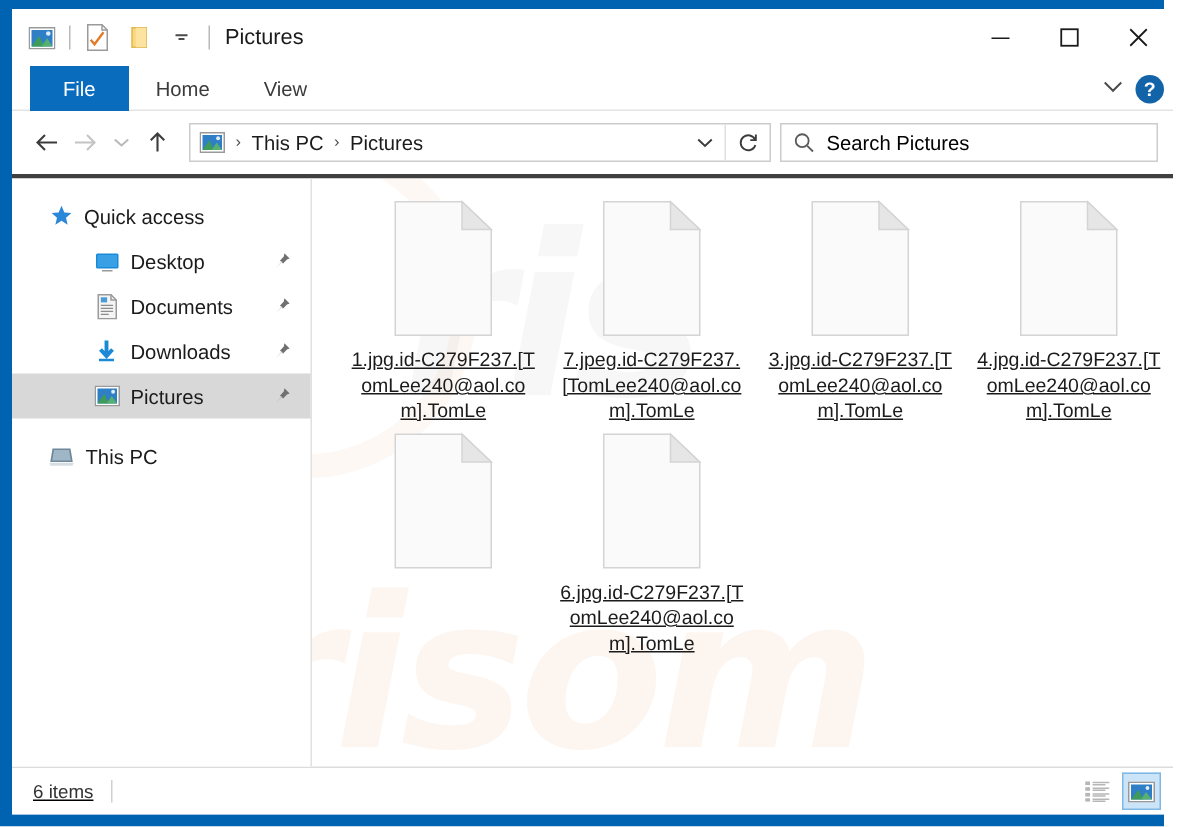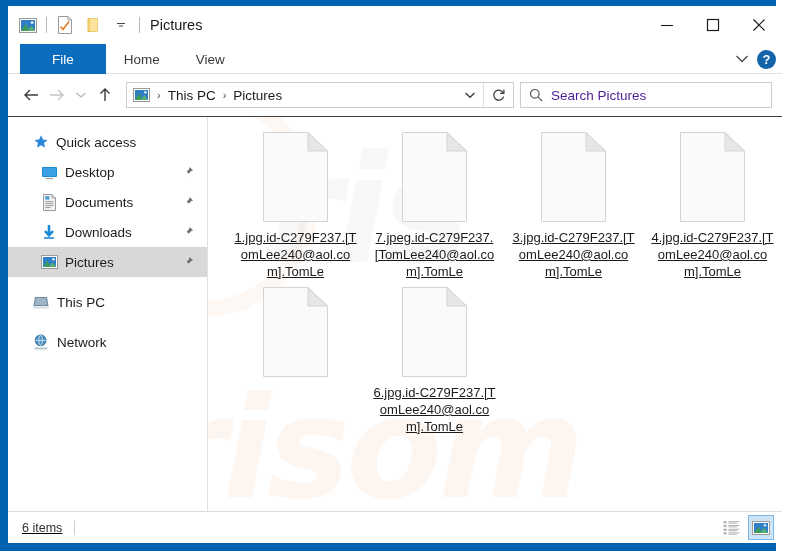--- a/index.html
+++ b/index.html
@@ -81,7 +81,7 @@
   .tab.file {
     background: #0a6cbc;
     color: #ffffff;
-    padding: 0 32px;
+    padding: 0 22px;
     margin-left: 12px;
   }
   .ribbon-right {

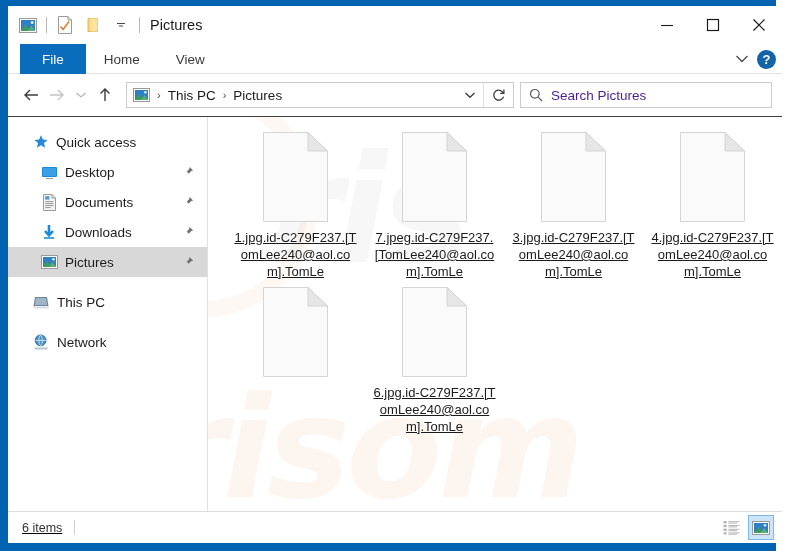--- a/index.html
+++ b/index.html
@@ -156,7 +156,7 @@
     flex: 0 0 auto;
   }
   .search-ico { width: 30px; display: flex; align-items: center; justify-content: center; }
-  .search-ph { font-size: 13.5px; color: #4c1d95; text-align: right; }
+  .search-ph { font-size: 13.5px; color: #000000; text-align: right; }
 
   
   .body {

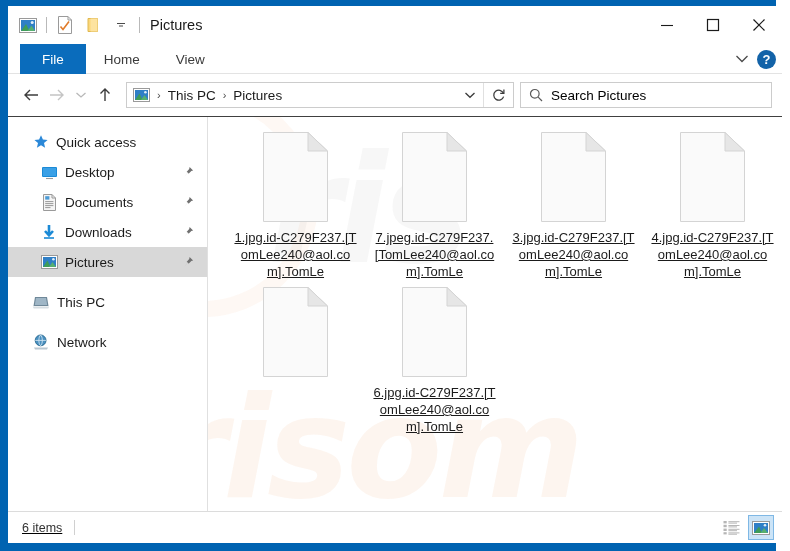--- a/index.html
+++ b/index.html
@@ -163,7 +163,7 @@
     flex: 1 1 auto;
     display: flex;
     min-height: 0;
-    border-top: 1px solid #404040;
+    border-top: 3px solid #404040;
     position: relative;
   }
 

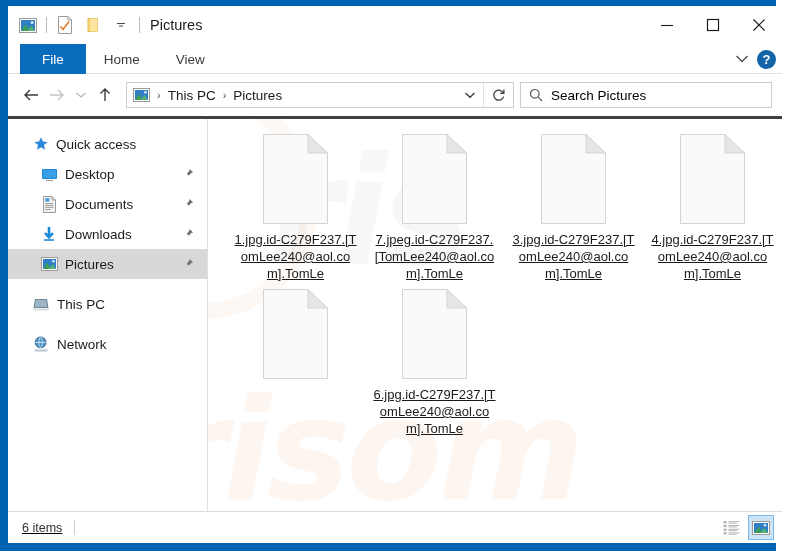--- a/index.html
+++ b/index.html
@@ -184,7 +184,7 @@
     padding-left: 22px;
     position: relative;
   }
-  .nav-row.child { padding-left: 30px; }
+  .nav-row.child { padding-left: 52px; }
   .nav-row.selected { background: #d8d8d8; }
   .nav-ico {
     width: 22px; height: 22px;

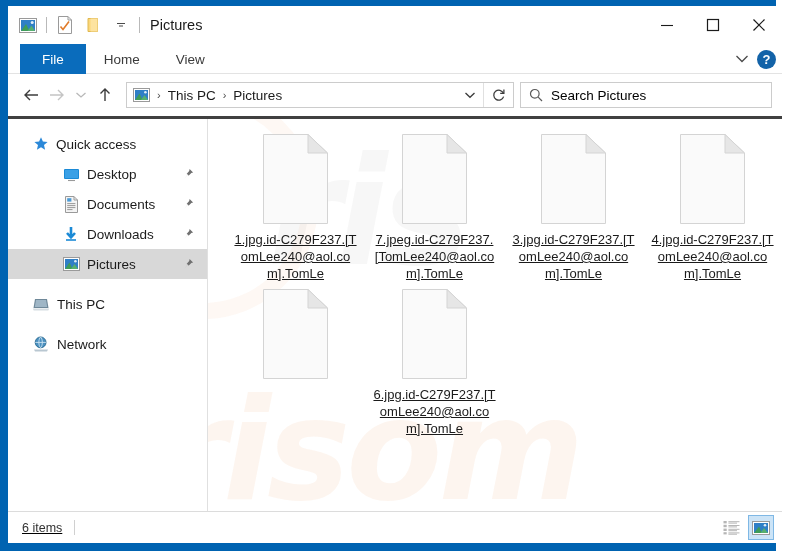--- a/index.html
+++ b/index.html
@@ -542,17 +542,6 @@
 
         <div class="nav-gap"></div>
 
-        <div class="nav-row">
-          <span class="nav-ico">
-            <svg width="18" height="16" viewBox="0 0 18 16">
-              <circle cx="8.6" cy="6.4" r="5.4" fill="#4a90c0"></circle>
-              <circle cx="8.6" cy="6.4" r="5.4" fill="none" stroke="#2f6f96"></circle>
-              <path d="M3.3 6.4 H13.9 M8.6 1 C6.3 3 6.3 9.8 8.6 11.8 C10.9 9.8 10.9 3 8.6 1" fill="none" stroke="#cfe4f2" stroke-width="0.9"></path>
-              <path d="M2 13.5 H16 L15 15.5 H3 Z" fill="#b9c7d1"></path>
-            </svg>
-          </span>
-          <span class="nav-label">Network</span>
-        </div>
       </div>
 
       <div class="content">

